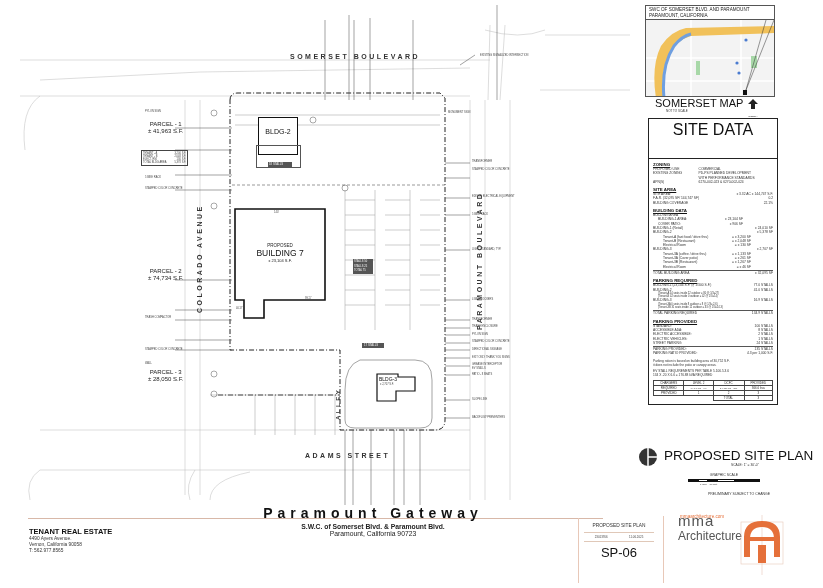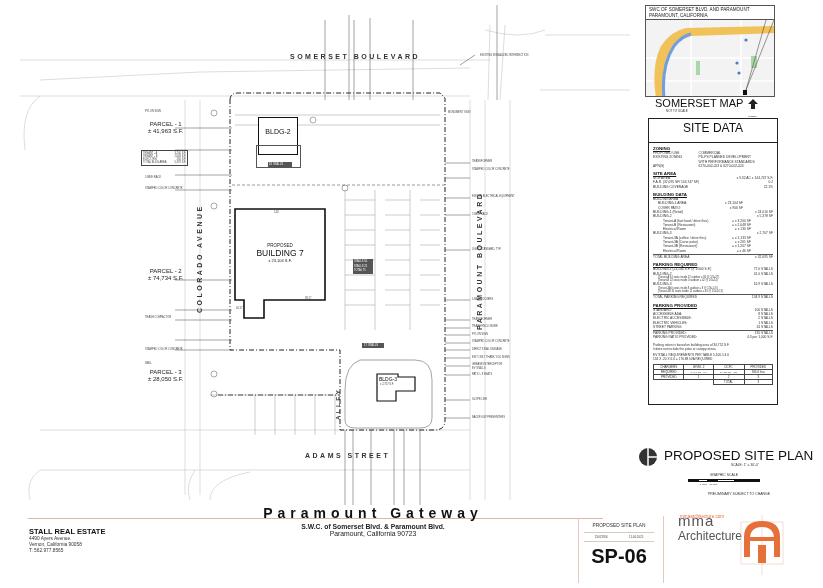--- a/index.html
+++ b/index.html
@@ -17,7 +17,7 @@
 .vmap-sub{position:absolute;left:666px;top:109px;font-size:3px;color:#333}
 .north{position:absolute;left:746px;top:98px;width:14px;height:16px}
 .site-data{position:absolute;left:648px;top:118px;width:130px;height:287px;border:1px solid #222;background:#fff;padding:2px 4px}
-.sd-title{font-size:12px;text-align:center;color:#111;border-bottom:1px solid #222;padding-bottom:7px;margin:0 -4px 2px}
+.sd-title{font-size:16px;text-align:center;color:#111;border-bottom:1px solid #222;padding-bottom:19px;margin:0 -4px 2px}
 .sd-h{font-size:4.4px;font-weight:bold;text-decoration:underline;margin-top:3px;color:#111}
 .sd-row{display:flex;justify-content:space-between;font-size:3.3px;line-height:4.3px;color:#333;white-space:nowrap}
 .sd-row.ind1{padding-left:5px}

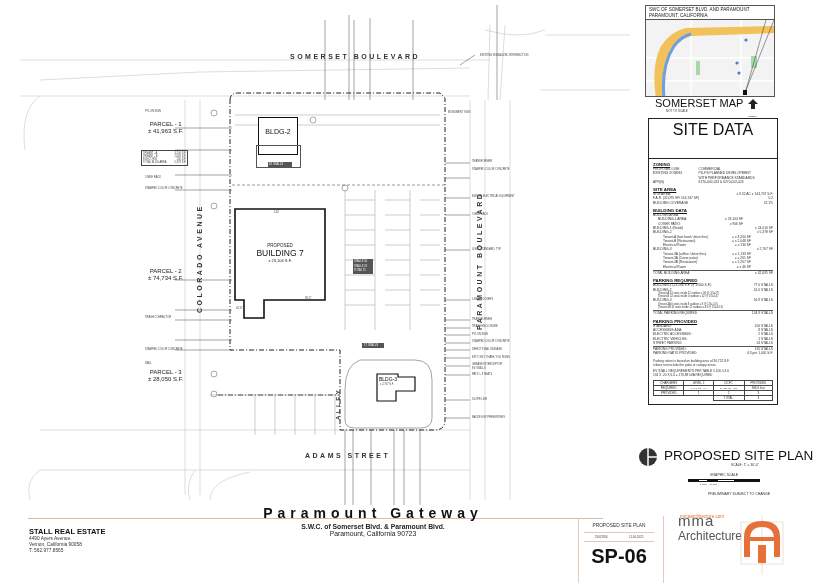--- a/index.html
+++ b/index.html
@@ -464,7 +464,7 @@
 <div class="vline-orange" style="left:663px;top:516px;height:67px"></div>
 
 <div class="tb-client">
-  <div class="name">STALL REAL ESTATE</div>
+  <div class="name">TENANT REAL ESTATE</div>
   <div class="addr">4490 Ayers Avenue.</div>
   <div class="addr">Vernon, California 90058</div>
   <div class="addr">T: 562.977.8565</div>

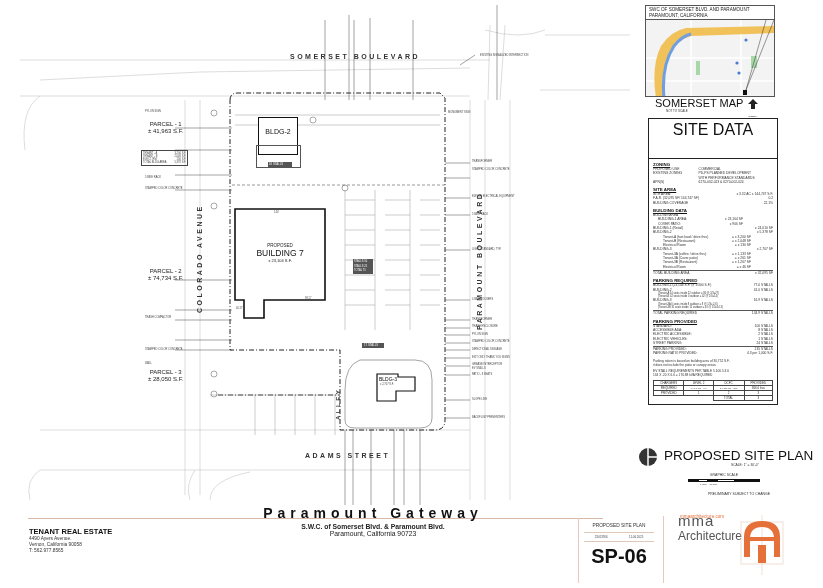--- a/index.html
+++ b/index.html
@@ -47,7 +47,7 @@
 .tb-sheet{position:absolute;left:584px;top:523px;width:70px;text-align:center}
 .tb-sheet .stitle{font-size:4.8px;color:#333}
 .tb-sheet .meta{display:flex;justify-content:space-around;font-size:2.9px;color:#444;margin-top:4px;border-top:0.5px solid #e0c8b8;border-bottom:0.5px solid #e0c8b8;padding:2px 0}
-.tb-sheet .snum{font-size:20px;font-weight:bold;color:#111;margin-top:3px}
+.tb-sheet .snum{font-size:13px;font-weight:normal;color:#111;margin-top:3px}
 .arch-url{position:absolute;left:680px;top:514px;font-size:4.6px;color:#e5703a}
 .arch-logo-text{position:absolute;left:678px;top:512px}
 .arch-logo-text .mma{font-size:15px;color:#555;letter-spacing:1px;font-weight:normal}

